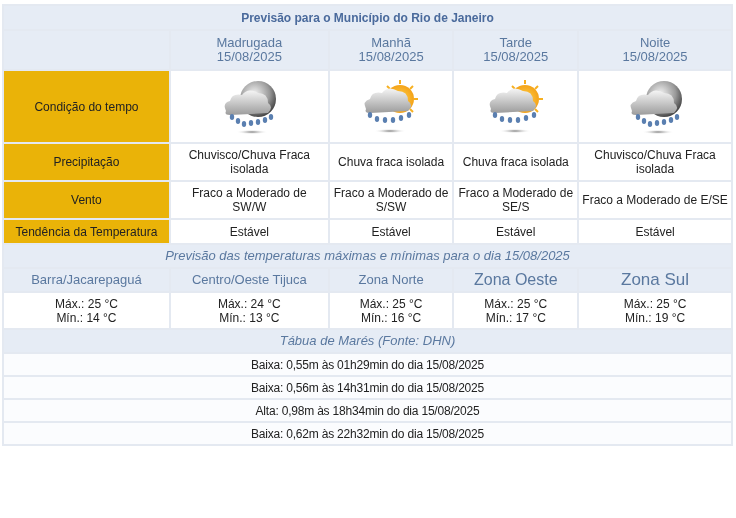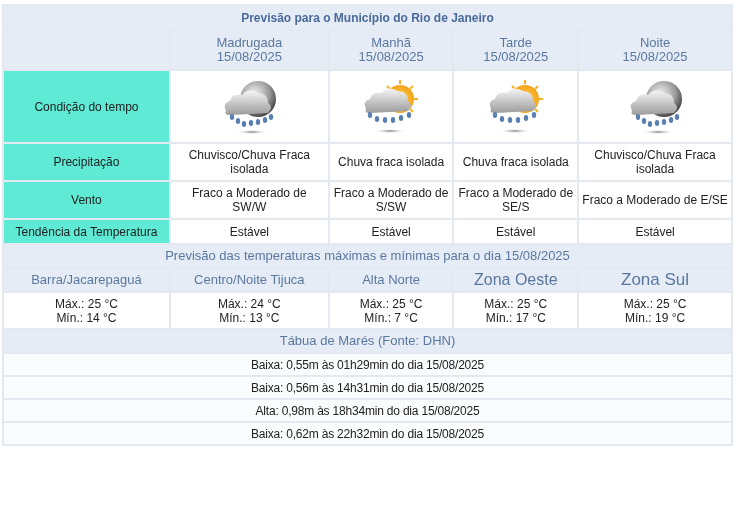--- a/index.html
+++ b/index.html
@@ -10,7 +10,7 @@
   .title { background: #e6ecf5; color: #4a6a9c; font-weight: bold; font-size: 12px; height: 23px; }
   .subtitle { background: #e6ecf5; color: #5a789f; font-weight: normal; font-size: 13px; height: 22px; }
   .hdr { background: #e6ecf5; color: #5a789f; font-size: 13px; font-weight: normal; }
-  .label { background: #5eead4; color: #222; }
+  .label { background: #eab308; color: #222; }
   .cell { background: #ffffff; color: #222; }
   .tide { background: #fbfcfe; color: #222; height: 21px; }
   .icon-wrap { display: inline-block; width: 62px; height: 60px; position: relative; }

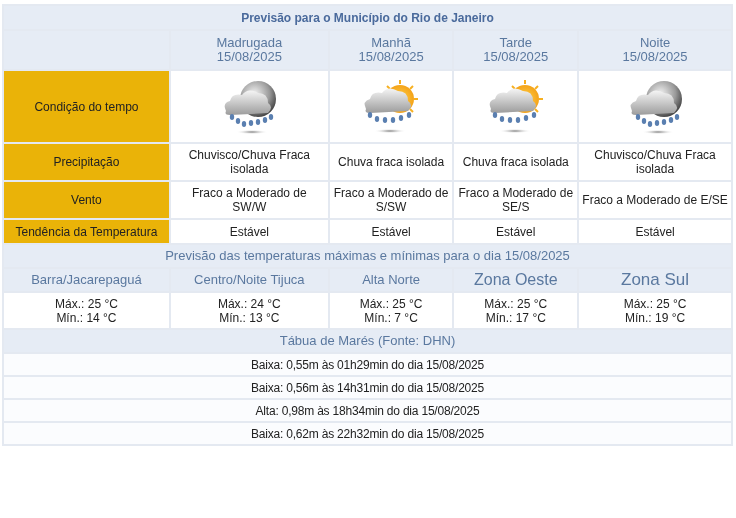--- a/index.html
+++ b/index.html
@@ -8,7 +8,7 @@
   table { border-collapse: separate; border-spacing: 2px; width: 100%; table-layout: fixed; background: #e4e9f1; }
   td, th { text-align: center; vertical-align: middle; padding: 0 3px; line-height: 14px; }
   .title { background: #e6ecf5; color: #4a6a9c; font-weight: bold; font-size: 12px; height: 23px; }
-  .subtitle { background: #e6ecf5; color: #5a789f; font-weight: normal; font-size: 13px; height: 22px; }
+  .subtitle { background: #e6ecf5; color: #5a789f; font-weight: normal; font-size: 13px; height: 22px; font-style: italic; }
   .hdr { background: #e6ecf5; color: #5a789f; font-size: 13px; font-weight: normal; }
   .label { background: #eab308; color: #222; }
   .cell { background: #ffffff; color: #222; }

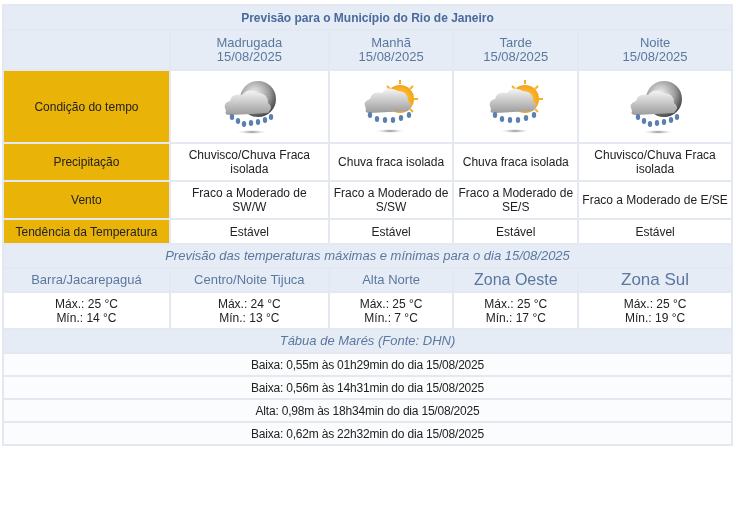--- a/index.html
+++ b/index.html
@@ -136,7 +136,7 @@
   </tr>
   <tr style="height:22px">
     <td class="hdr" style="font-size:13px">Barra/Jacarepaguá</td>
-    <td class="hdr" style="font-size:13px">Centro/Noite Tijuca</td>
+    <td class="hdr" style="font-size:13px">Centro/Oeste Tijuca</td>
     <td class="hdr" style="font-size:13px">Alta Norte</td>
     <td class="hdr" style="font-size:16px">Zona Oeste</td>
     <td class="hdr" style="font-size:17px">Zona Sul</td>

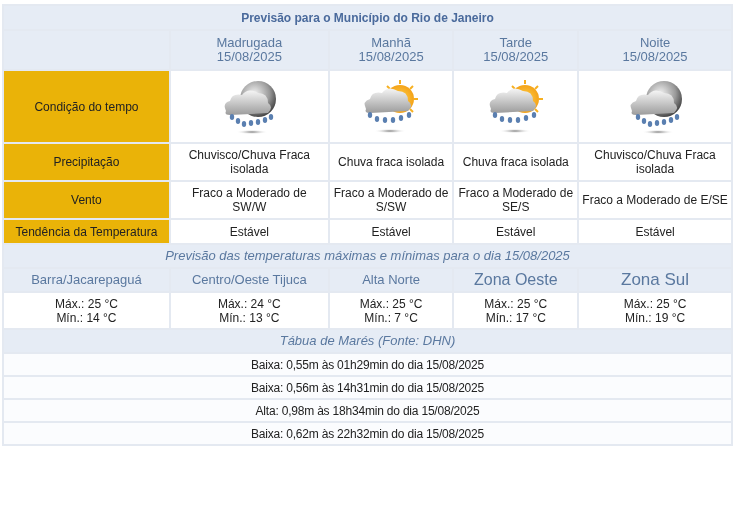--- a/index.html
+++ b/index.html
@@ -137,7 +137,7 @@
   <tr style="height:22px">
     <td class="hdr" style="font-size:13px">Barra/Jacarepaguá</td>
     <td class="hdr" style="font-size:13px">Centro/Oeste Tijuca</td>
-    <td class="hdr" style="font-size:13px">Alta Norte</td>
+    <td class="hdr" style="font-size:13px">Zona Norte</td>
     <td class="hdr" style="font-size:16px">Zona Oeste</td>
     <td class="hdr" style="font-size:17px">Zona Sul</td>
   </tr>

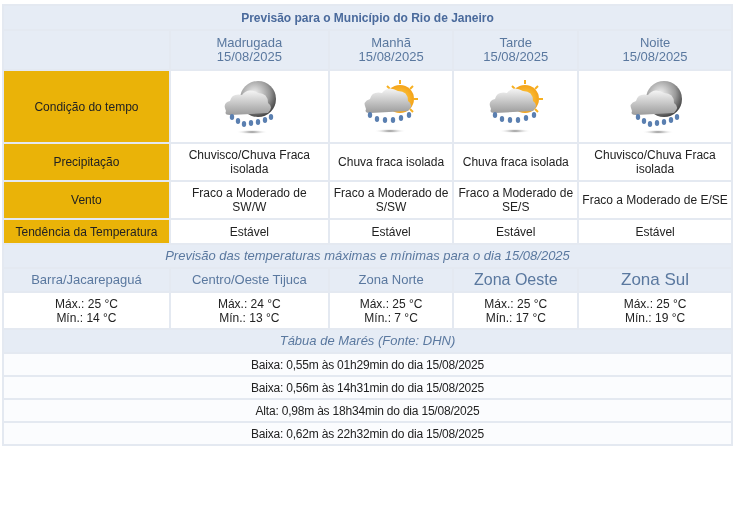--- a/index.html
+++ b/index.html
@@ -144,7 +144,7 @@
   <tr style="height:35px">
     <td class="cell"><span>Máx.: 25 °C</span><br><span>Mín.: 14 °C</span></td>
     <td class="cell"><span>Máx.: 24 °C</span><br><span>Mín.: 13 °C</span></td>
-    <td class="cell"><span>Máx.: 25 °C</span><br><span>Mín.: 7 °C</span></td>
+    <td class="cell"><span>Máx.: 25 °C</span><br><span>Mín.: 16 °C</span></td>
     <td class="cell"><span>Máx.: 25 °C</span><br><span>Mín.: 17 °C</span></td>
     <td class="cell"><span>Máx.: 25 °C</span><br><span>Mín.: 19 °C</span></td>
   </tr>

